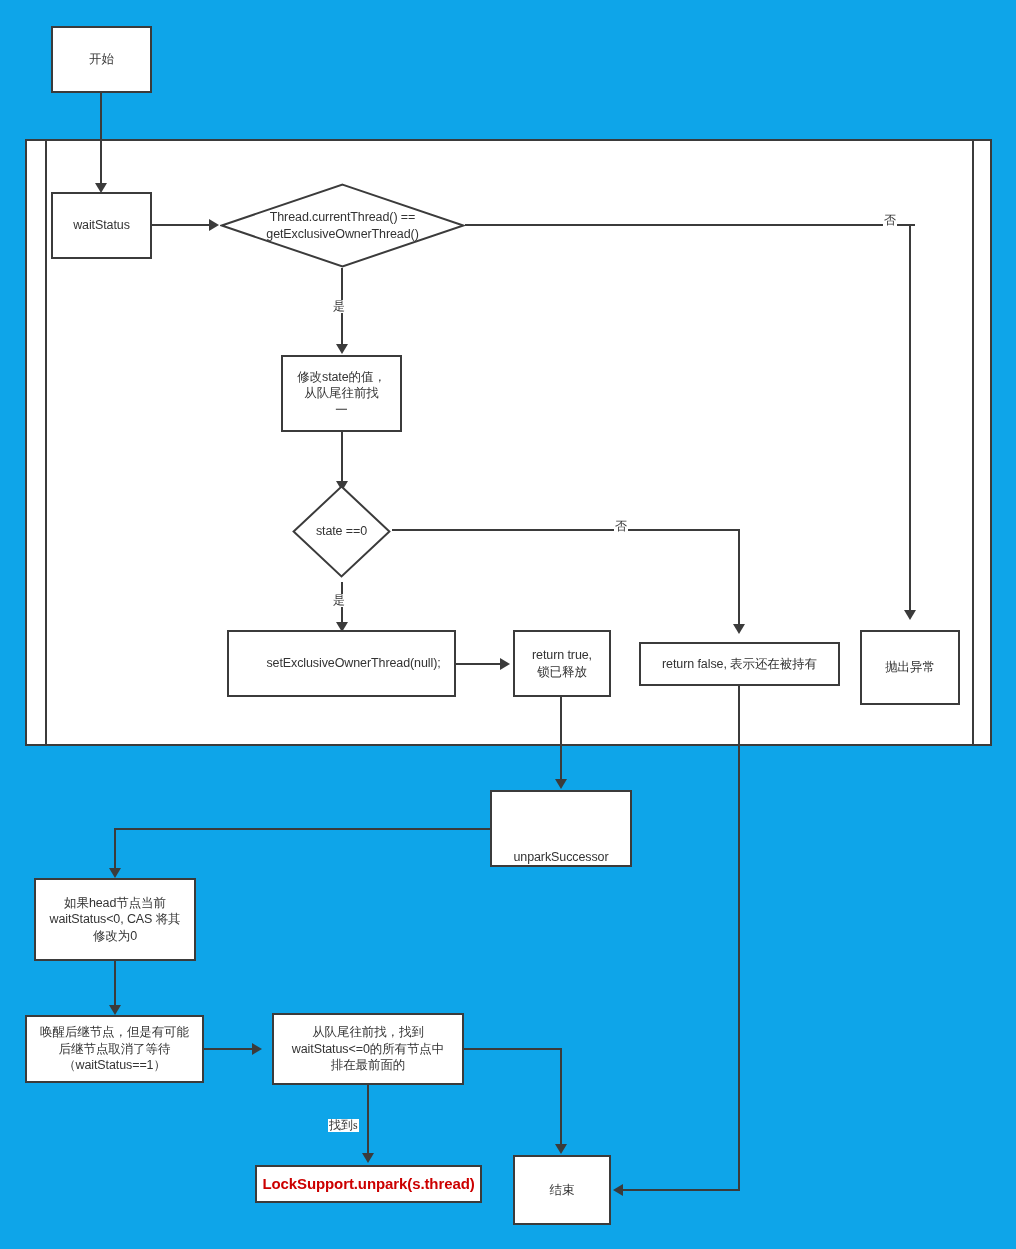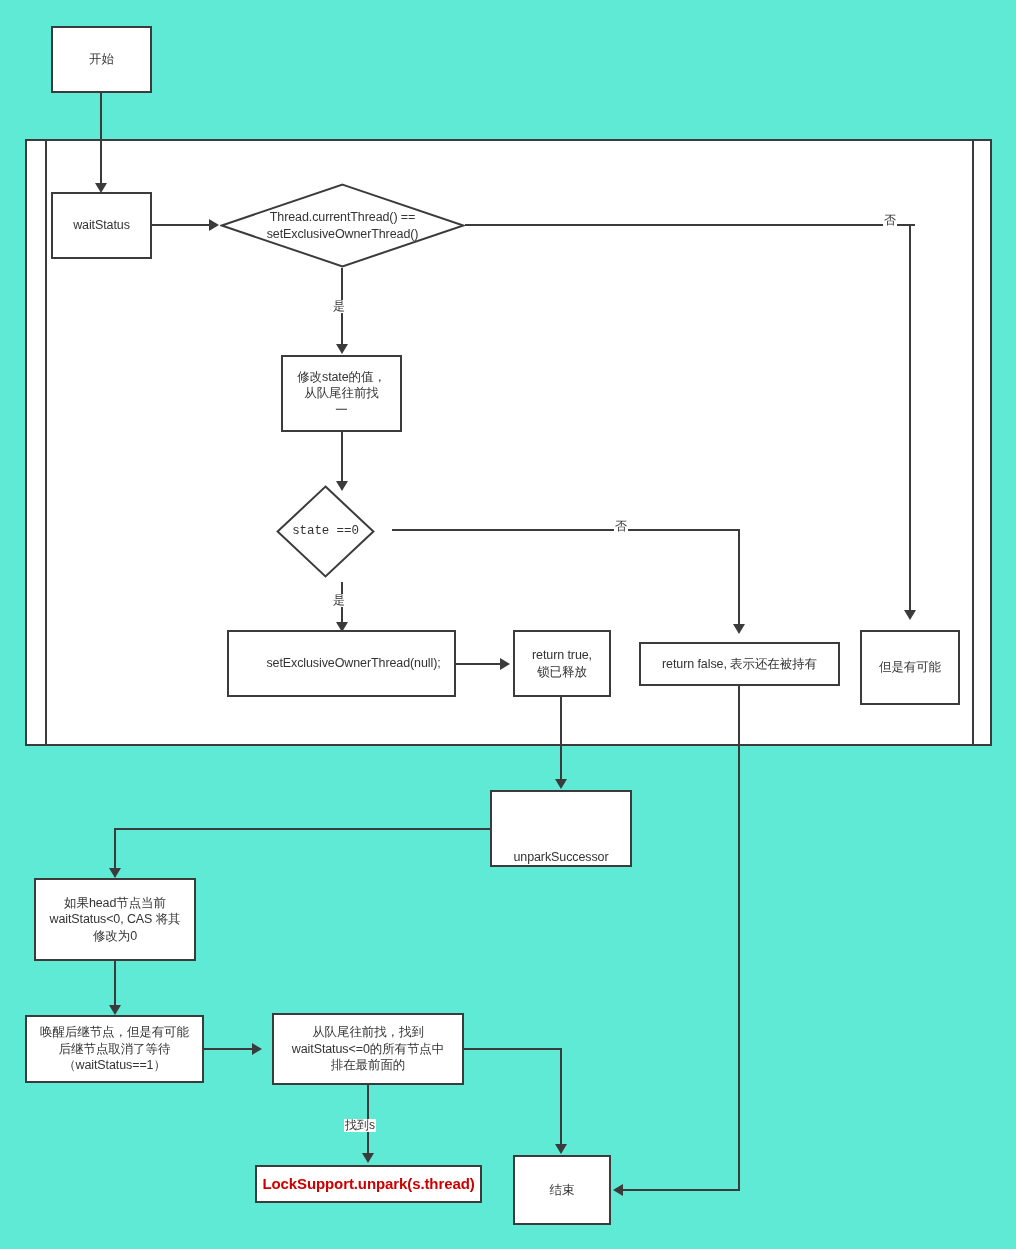--- a/index.html
+++ b/index.html
@@ -11,7 +11,7 @@
     position: relative;
     width: 1016px;
     height: 1249px;
-    background: #5eead4;
+    background: #0ea5e9;
     overflow: hidden;
     font-family: "Liberation Sans", sans-serif;
   }

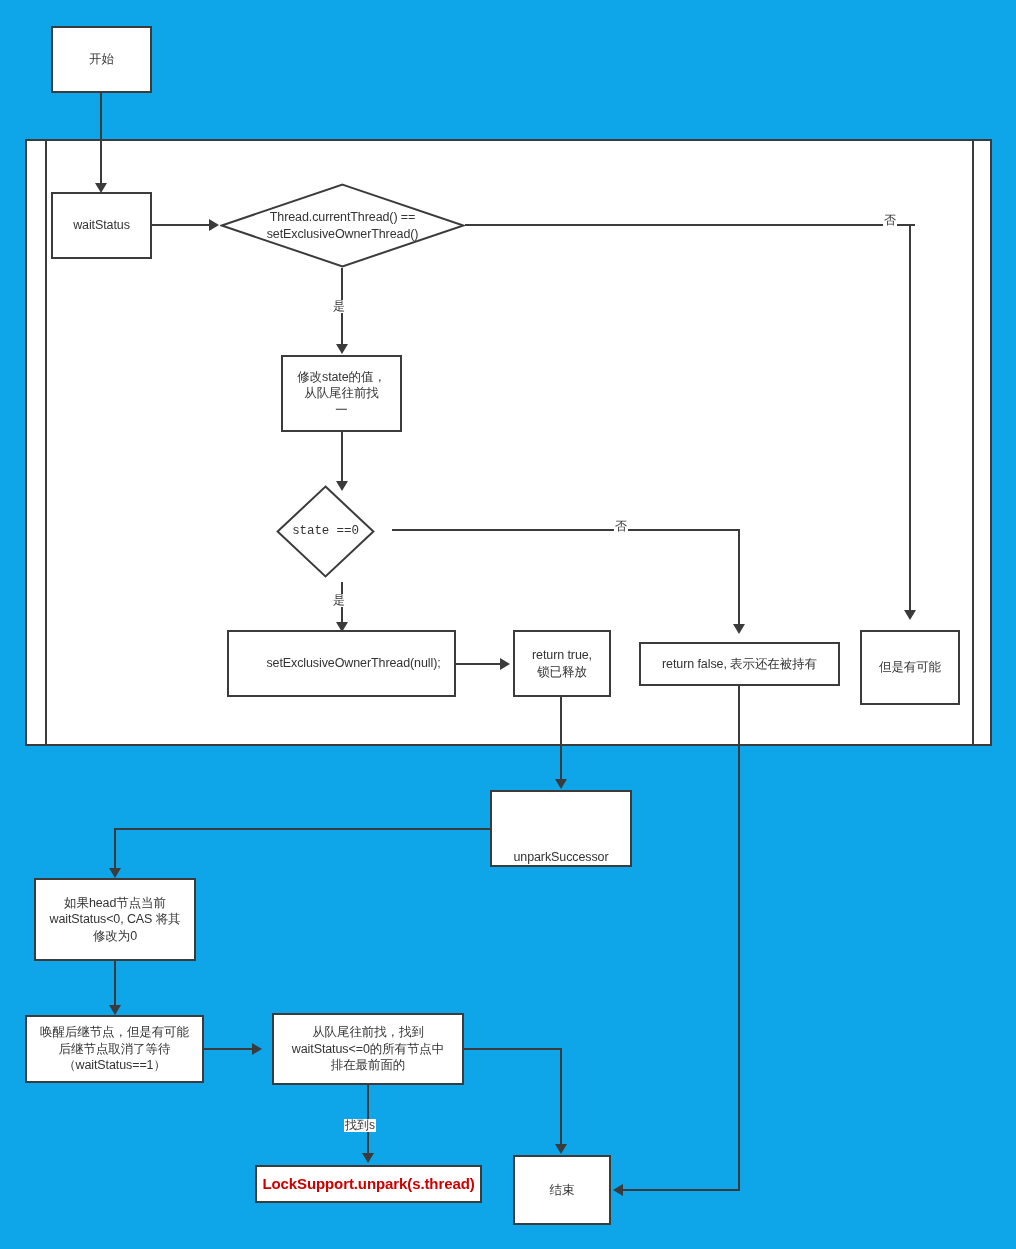--- a/index.html
+++ b/index.html
@@ -189,7 +189,7 @@
       <polygon points="122.5,1.6 243.4,42.5 122.5,83.4 1.6,42.5" fill="#ffffff" stroke="#3b3b3b" stroke-width="2"></polygon>
     </svg>
     <div class="dlabel">Thread.currentThread() ==
-setExclusiveOwnerThread()</div>
+getExclusiveOwnerThread()</div>
   </div>
 
   <div class="node" style="left:281px; top:355px; width:121px; height:77px;">

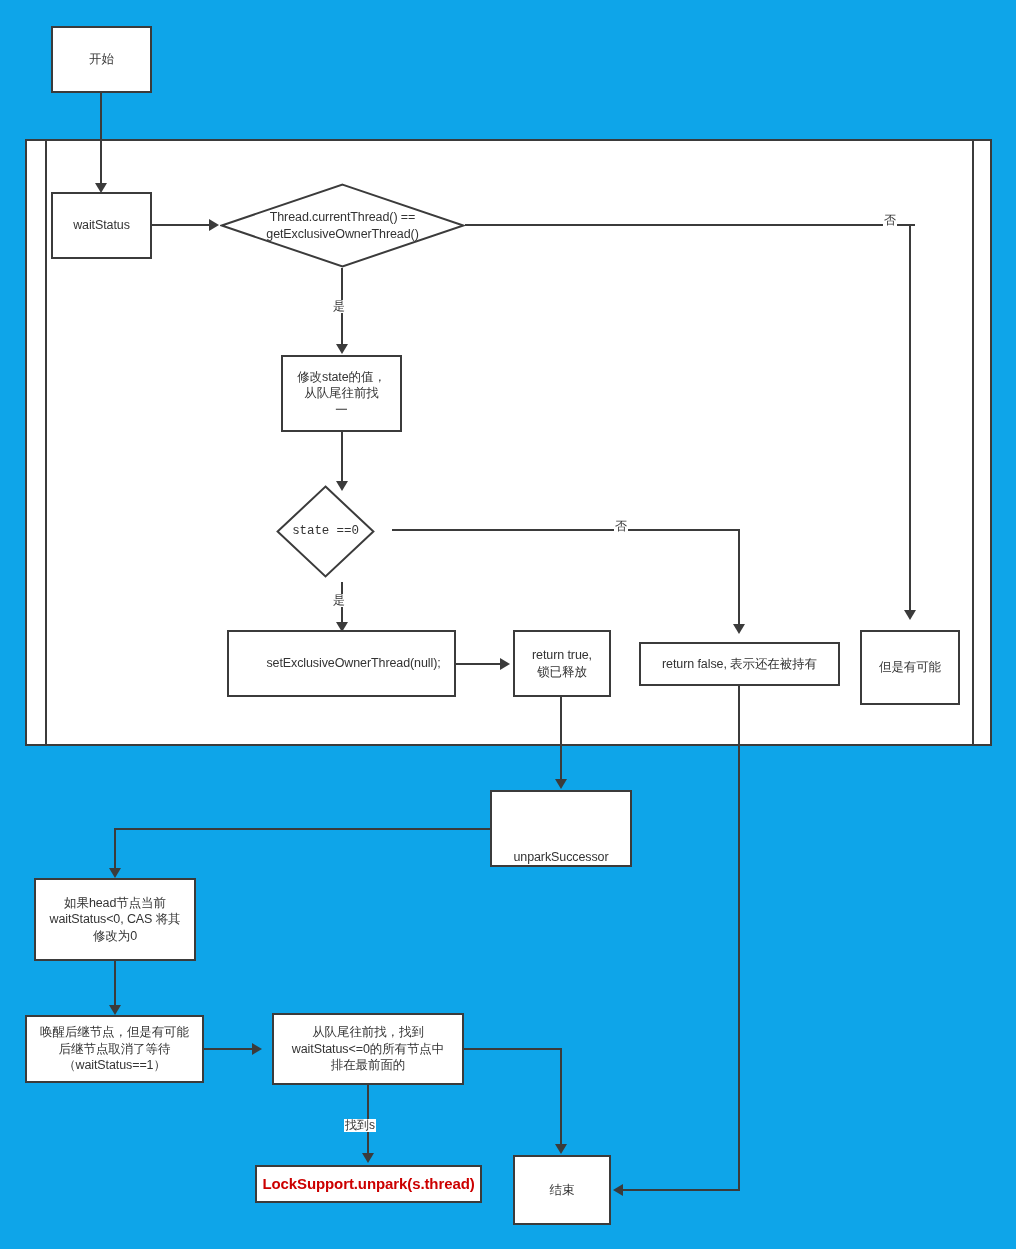--- a/index.html
+++ b/index.html
@@ -198,7 +198,7 @@
 一</span>
   </div>
 
-  <div class="diamond" style="left:276px; top:485px; width:99px; height:93px;font-family:Liberation Mono, monospace;">
+  <div class="diamond" style="left:292px; top:485px; width:99px; height:93px;">
     <svg width="99" height="93" viewBox="0 0 99 93">
       <polygon points="49.5,1.6 97.4,46.5 49.5,91.4 1.6,46.5" fill="#ffffff" stroke="#3b3b3b" stroke-width="2"></polygon>
     </svg>

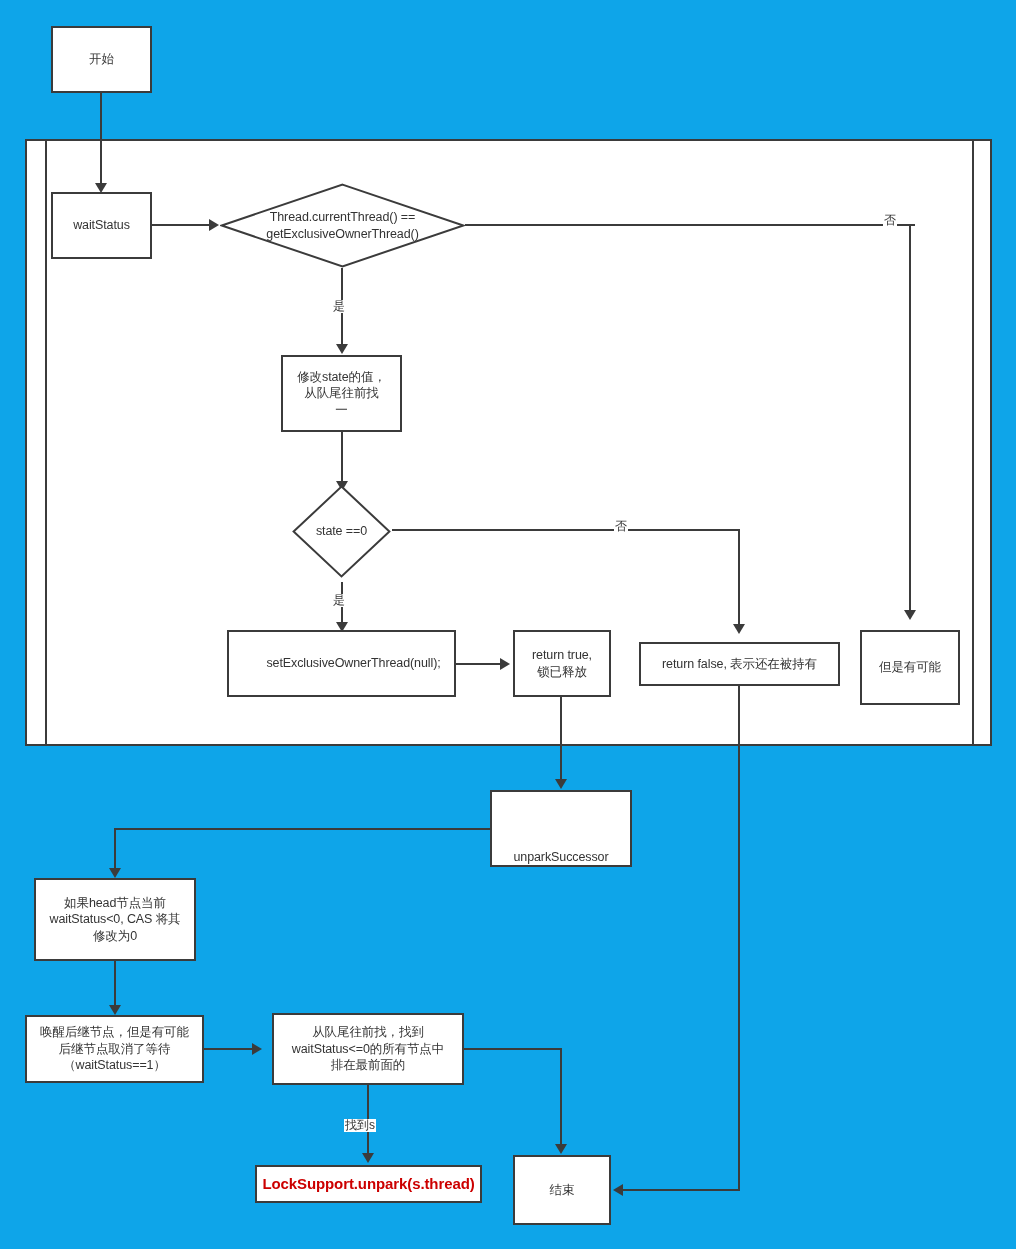--- a/index.html
+++ b/index.html
@@ -219,7 +219,7 @@
   </div>
 
   <div class="node" style="left:860px; top:630px; width:100px; height:75px;">
-    <span>但是有可能</span>
+    <span>抛出异常</span>
   </div>
 
   <div class="node" style="left:490px; top:790px; width:142px; height:77px;align-items:flex-end;">

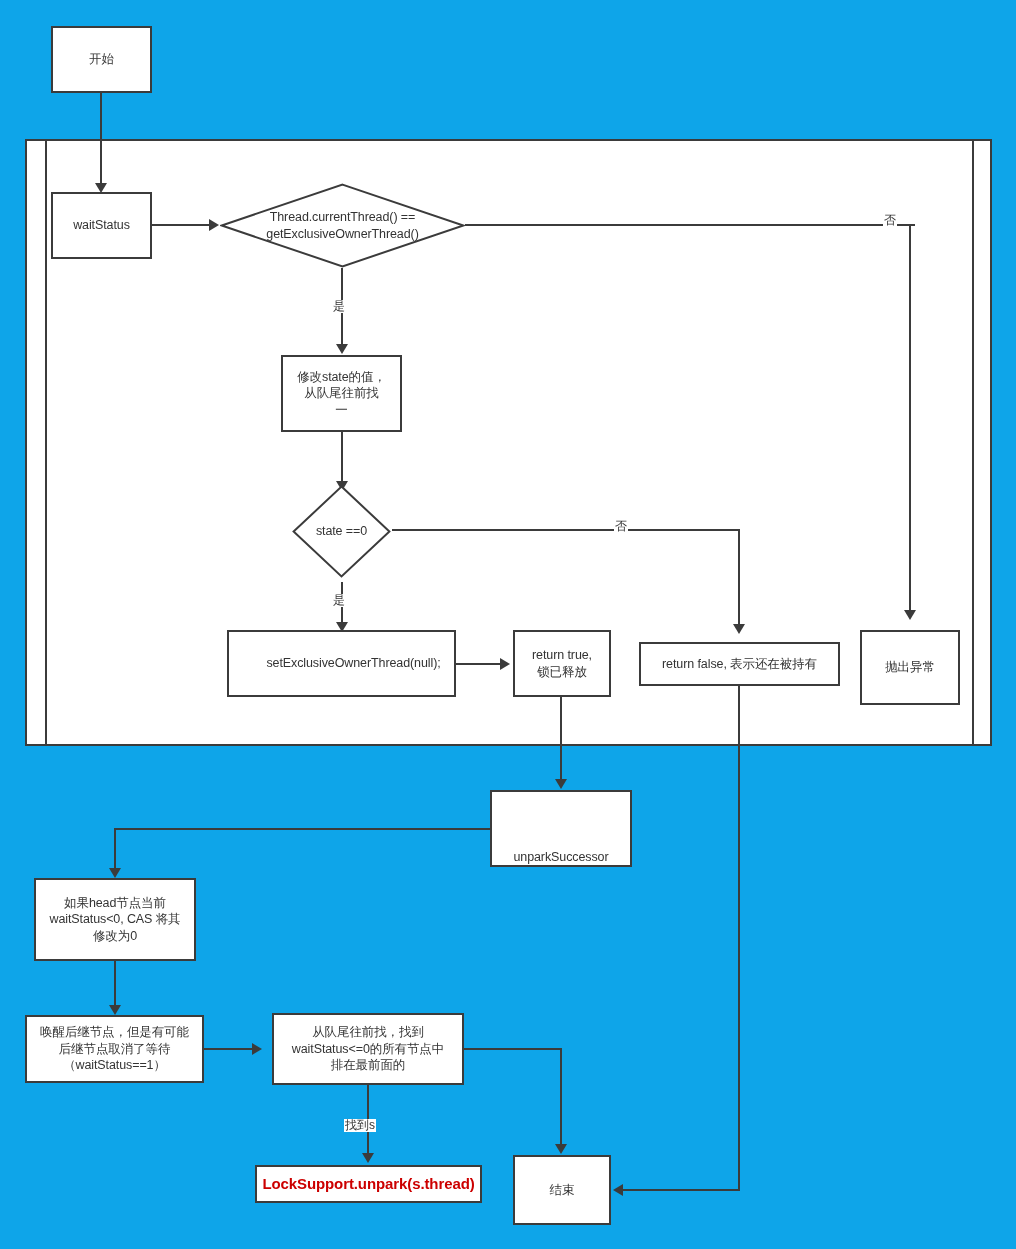--- a/index.html
+++ b/index.html
@@ -256,7 +256,7 @@
   <div class="elabel" style="left:332px; top:300px;">是</div>
   <div class="elabel" style="left:614px; top:520px;">否</div>
   <div class="elabel" style="left:332px; top:594px;">是</div>
-  <div class="elabel" style="left:344px; top:1119px;">找到s</div>
+  <div class="elabel" style="left:328px; top:1119px;font-family:Liberation Serif, serif;">找到s</div>
 
 </div>
 

